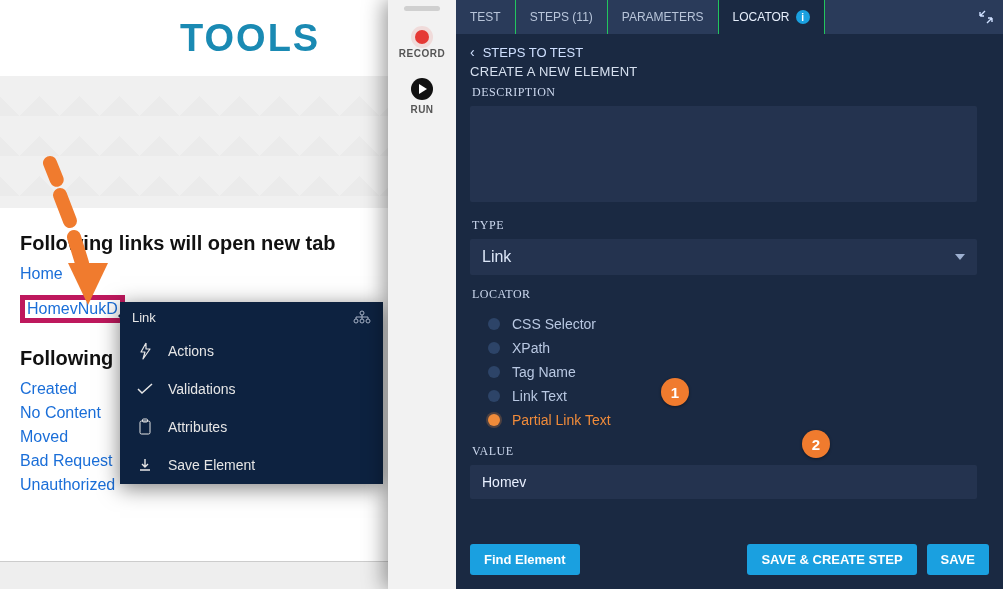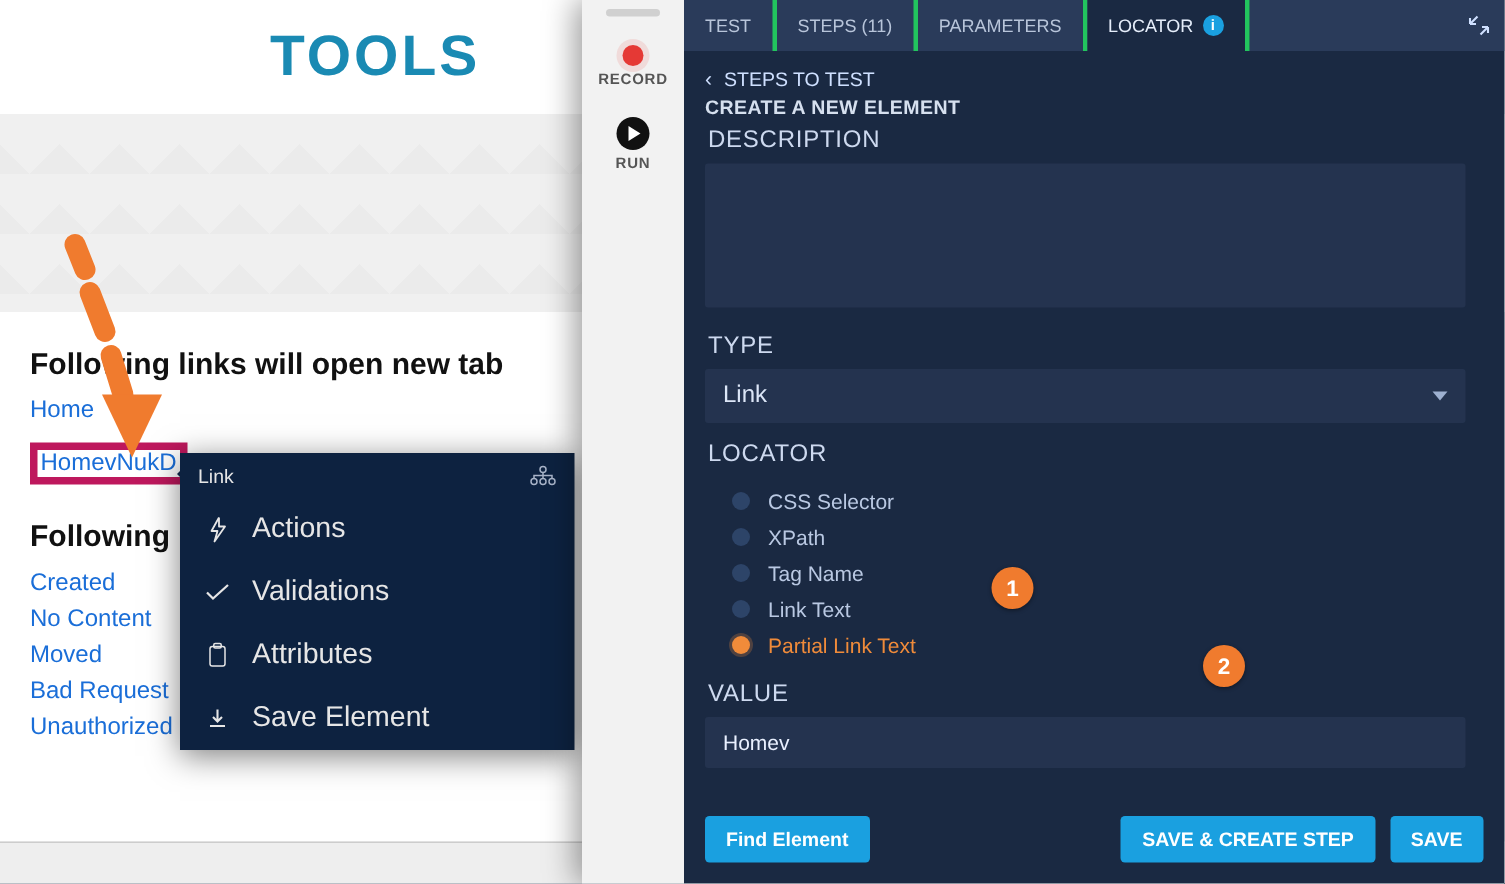--- a/index.html
+++ b/index.html
@@ -42,7 +42,7 @@
 
   .main { flex:1; background:#1a2942; color:#d6e0ef; display:flex; flex-direction:column; position:relative;}
   .tabs { display:flex; align-items:stretch; height:34px; background:#2a3b5a; font-size:12px;}
-  .tab { padding:0 14px; display:flex; align-items:center; gap:6px; color:#b8c5da; border-right:3px solid #22c55e; cursor:pointer;}
+  .tab { padding:0 14px; display:flex; align-items:center; gap:6px; color:#b8c5da; border-right:1px solid #22c55e; cursor:pointer;}
   .tab.active { background:#1a2942; color:#e6eefb;}
   .info-badge { width:14px; height:14px; border-radius:50%; background:#1aa0e0; color:#fff; font-size:10px; font-weight:700; display:inline-flex; align-items:center; justify-content:center;}
   .collapse { margin-left:auto; width:34px; display:flex; align-items:center; justify-content:center; cursor:pointer;}

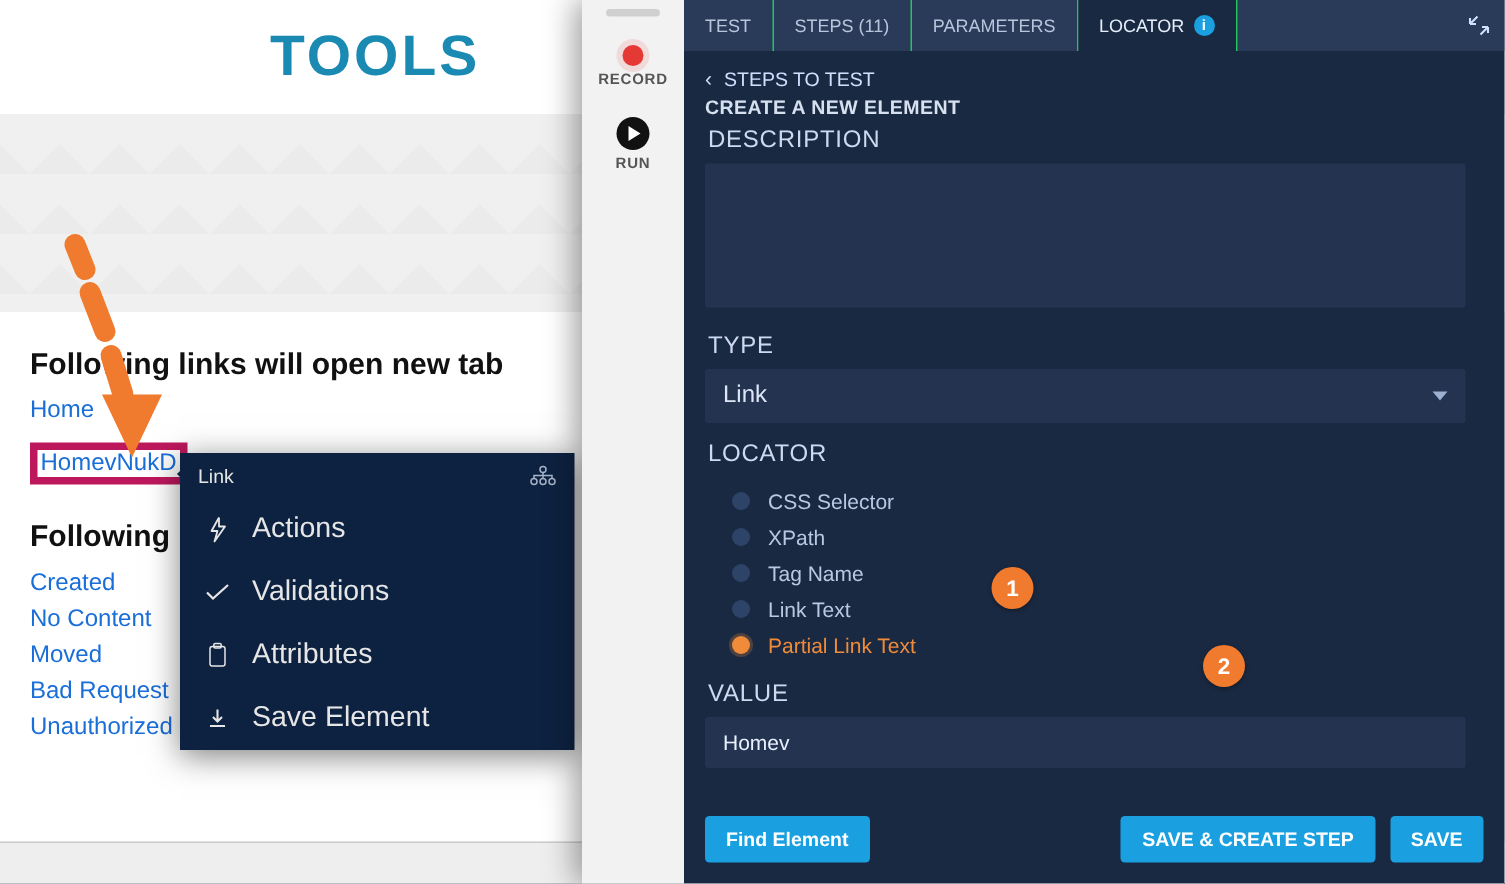--- a/index.html
+++ b/index.html
@@ -49,7 +49,7 @@
 
   .back { display:flex; align-items:center; gap:8px; padding:10px 14px 4px 14px; font-size:13px; color:#cfe0ff; cursor:pointer;}
   .back .chev { font-size:14px;}
-  .create-h { padding:0 14px 6px 14px; font-size:13px; font-weight:700; letter-spacing:0.3px;}
+  .create-h { padding:0 14px 6px 14px; font-size:13px; font-weight:400; letter-spacing:0.3px;}
 
   .form-scroll { flex:1; overflow-y:auto; padding:0 26px 0 14px; position:relative;}
   .form-scroll::-webkit-scrollbar { width:14px; }

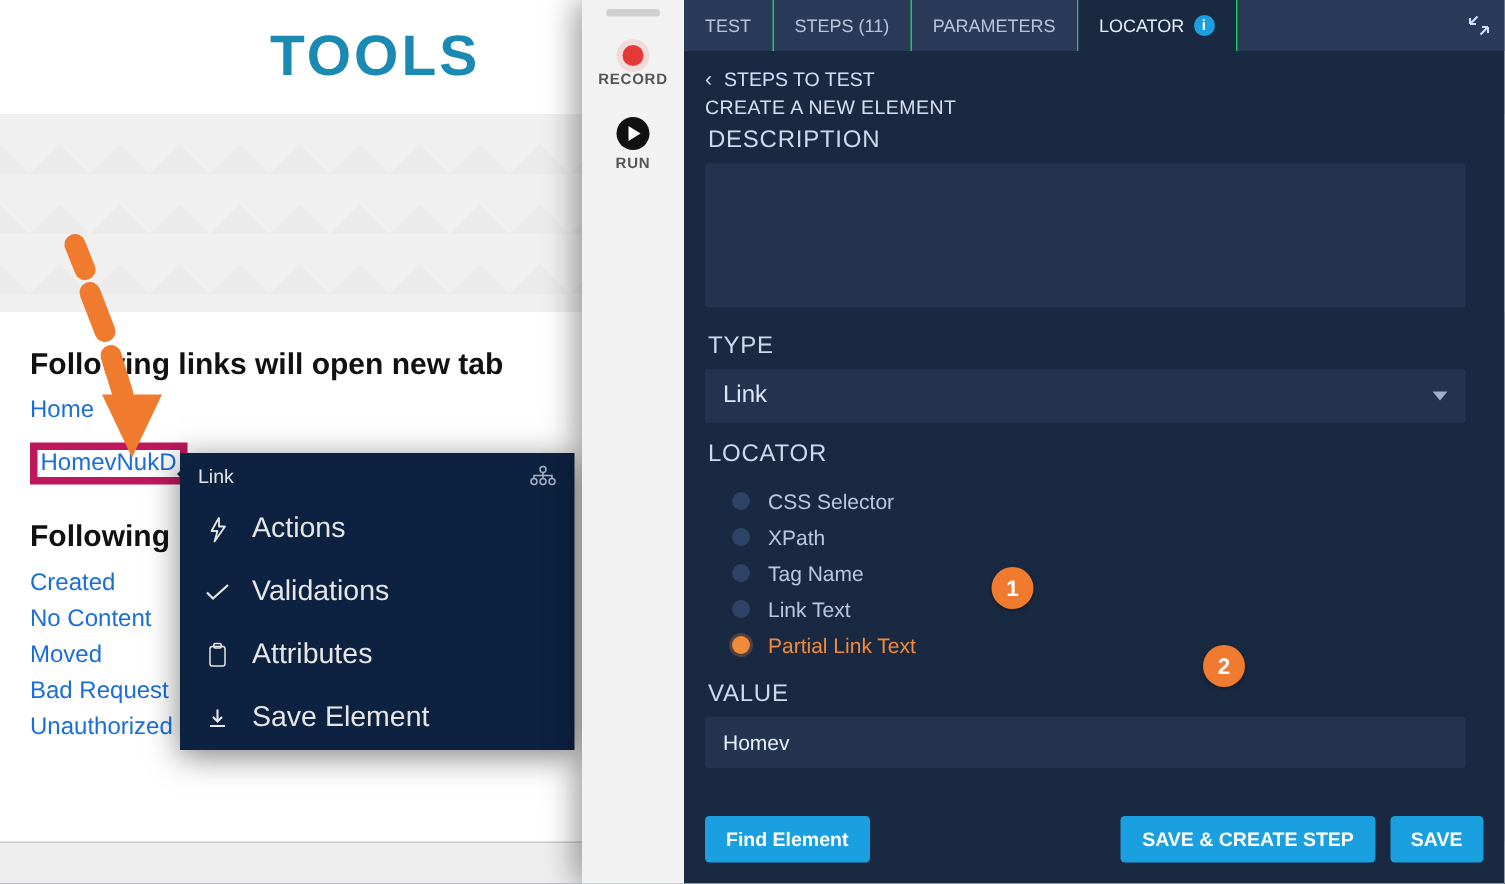--- a/index.html
+++ b/index.html
@@ -55,7 +55,7 @@
   .form-scroll::-webkit-scrollbar { width:14px; }
   .form-scroll::-webkit-scrollbar-track { background:#e8e8e8;}
   .form-scroll::-webkit-scrollbar-thumb { background:#b0b0b0; border-radius:0;}
-  .lbl { font-size:16px; letter-spacing:0.5px; color:#cdd9ef; margin:12px 0 6px 2px;}
+  .lbl { font-size:12px; letter-spacing:0.5px; color:#cdd9ef; margin:12px 0 6px 2px;font-family:Liberation Serif, serif;}
   .textarea { width:100%; height:96px; background:#24334f; border:none; border-radius:2px; resize:none; color:#eee; padding:8px;}
   .select { width:100%; height:36px; background:#24334f; border:none; border-radius:2px; color:#dce6f7; padding:0 12px; display:flex; align-items:center; justify-content:space-between; cursor:pointer;}
   .chev-down { width:0; height:0; border-left:5px solid transparent; border-right:5px solid transparent; border-top:6px solid #9db0d0;}

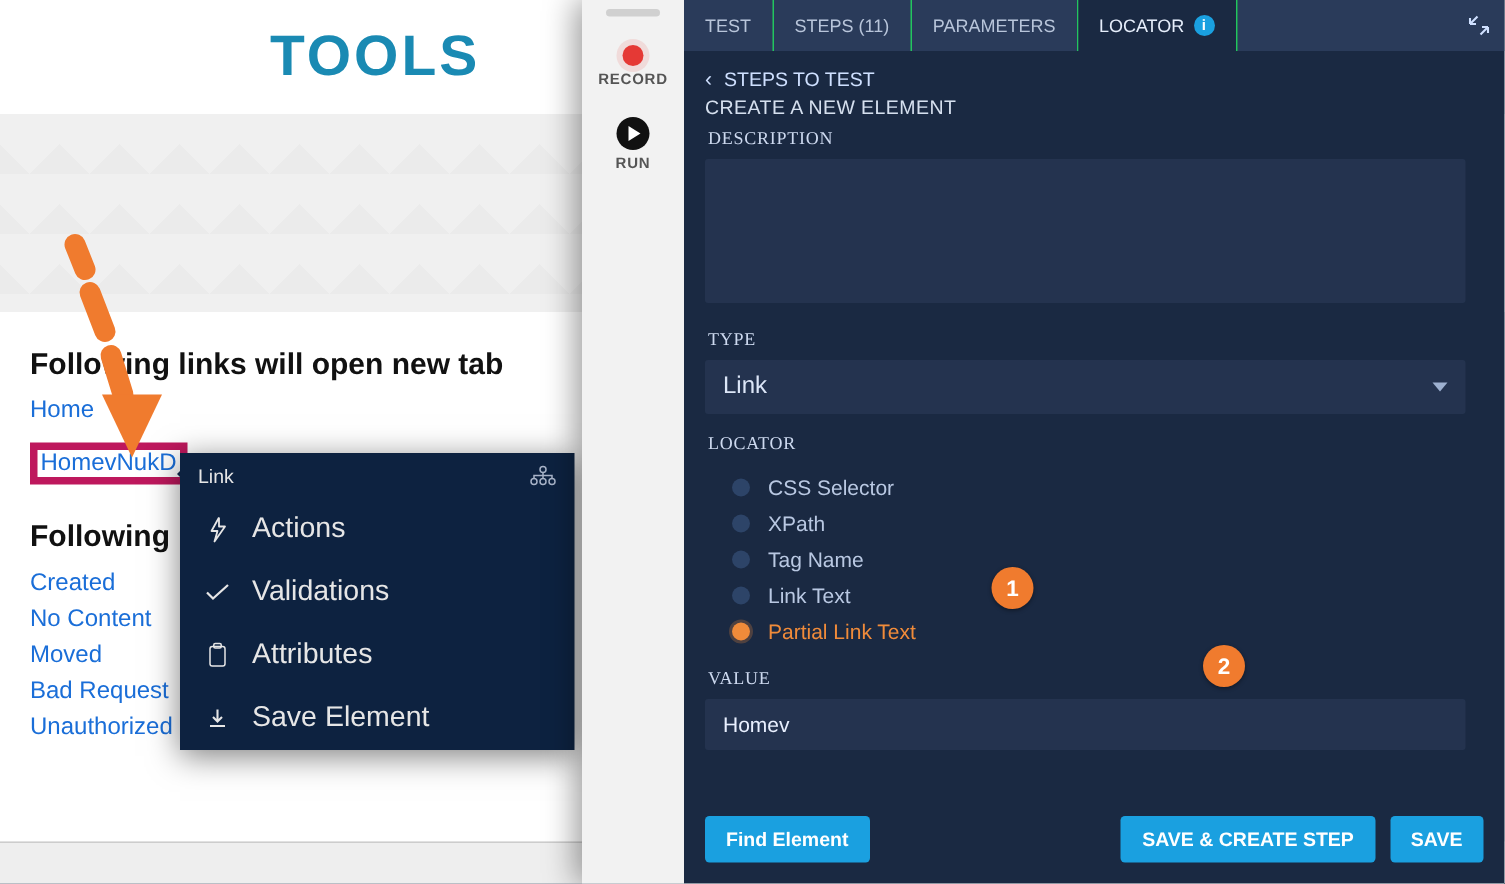--- a/index.html
+++ b/index.html
@@ -28,7 +28,7 @@
   .ctxhead { display:flex; align-items:center; justify-content:space-between; height:30px; padding:0 12px; font-size:13px; position:relative;}
   .ctxhead::before { content:""; position:absolute; left:-8px; top:8px; border:6px solid transparent; border-right-color:#0d2240;}
   .ctxhead .tree-icon { opacity:0.8; }
-  .ctxitem { display:flex; align-items:center; gap:14px; padding:10px 16px; font-size:19px; cursor:pointer;}
+  .ctxitem { display:flex; align-items:center; gap:14px; padding:10px 16px; font-size:14px; cursor:pointer;}
   .ctxicon { width:18px; height:18px; display:flex; align-items:center; justify-content:center; stroke:#e6e6e6; fill:none;}
 
   

